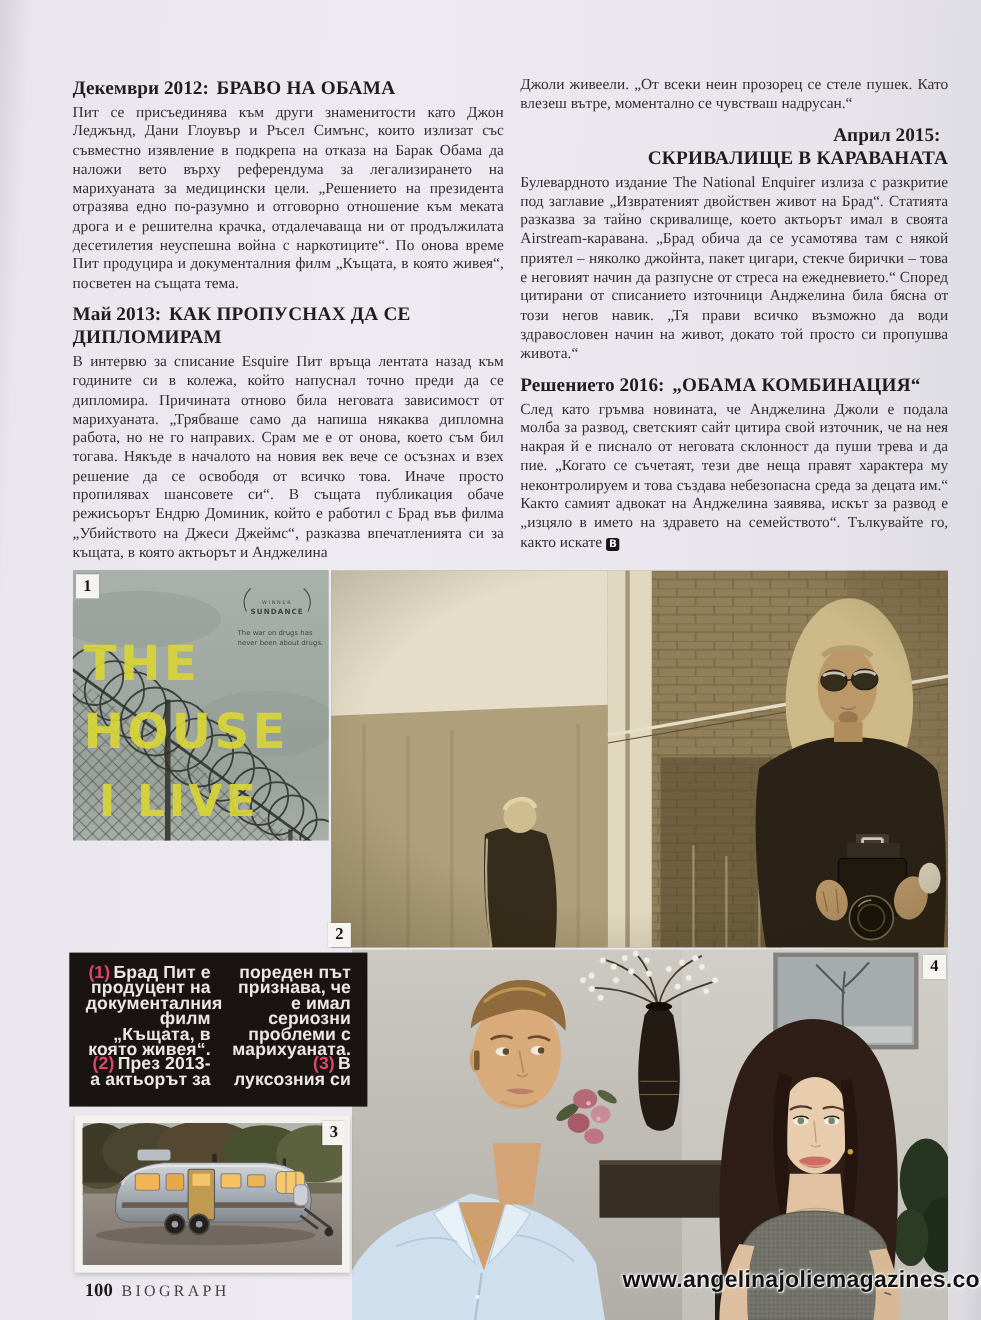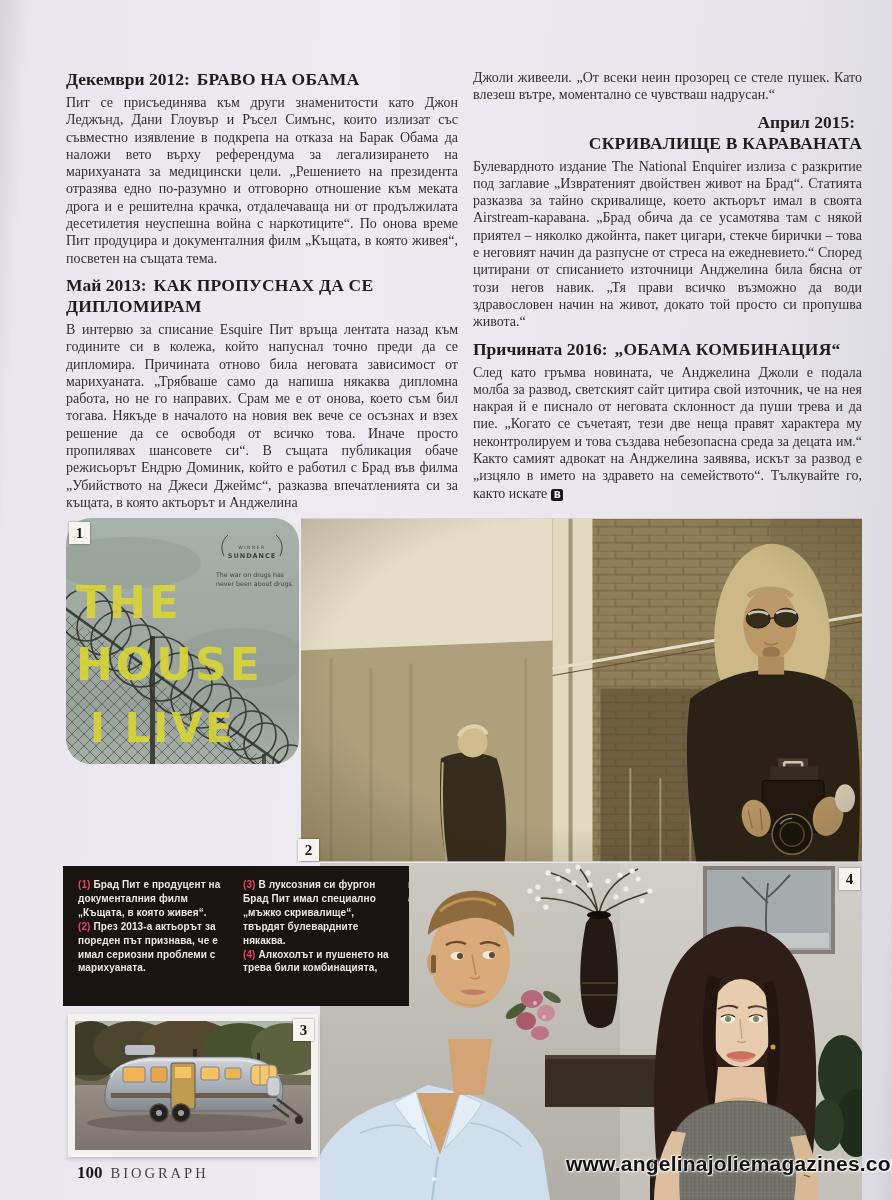--- a/index.html
+++ b/index.html
@@ -84,7 +84,7 @@
         <span class="ttl blk">СКРИВАЛИЩЕ В КАРАВАНАТА</span>
       </h2>
     <p class="body-p">Булевардното издание The National Enquirer излиза с разкритие под заглавие „Извратеният двойствен живот на Брад“. Статията разказва за тайно скривалище, което актьорът имал в своята Airstream-каравана. „Брад обича да се усамотява там с някой приятел – няколко джойнта, пакет цигари, стекче бирички – това е неговият начин да разпусне от стреса на ежедневието.“ Според цитирани от списанието източници Анджелина била бясна от този негов навик. „Тя прави всичко възможно да води здравословен начин на живот, докато той просто си пропушва живота.“</p>
-    <h2 class="sect-h mt"><span class="date">Причината 2016:</span><span class="ttl">„ОБАМА КОМБИНАЦИЯ“</span></h2>
+    <h2 class="sect-h mt"><span class="date">Решението 2016:</span><span class="ttl">„ОБАМА КОМБИНАЦИЯ“</span></h2>
     <p class="body-p"><span>След като гръмва новината, че Анджелина Джоли е подала молба за развод, светският сайт цитира свой източник, че на нея накрая й е писнало от неговата склонност да пуши трева и да пие. „Когато се съчетаят, тези две неща правят характера му неконтролируем и това създава небезопасна среда за децата им.“ Както самият адвокат на Анджелина заявява, искът за развод е „изцяло в името на здравето на семейството“. Тълкувайте го, както искате</span><span class="endmark">B</span></p>
   </div>
 

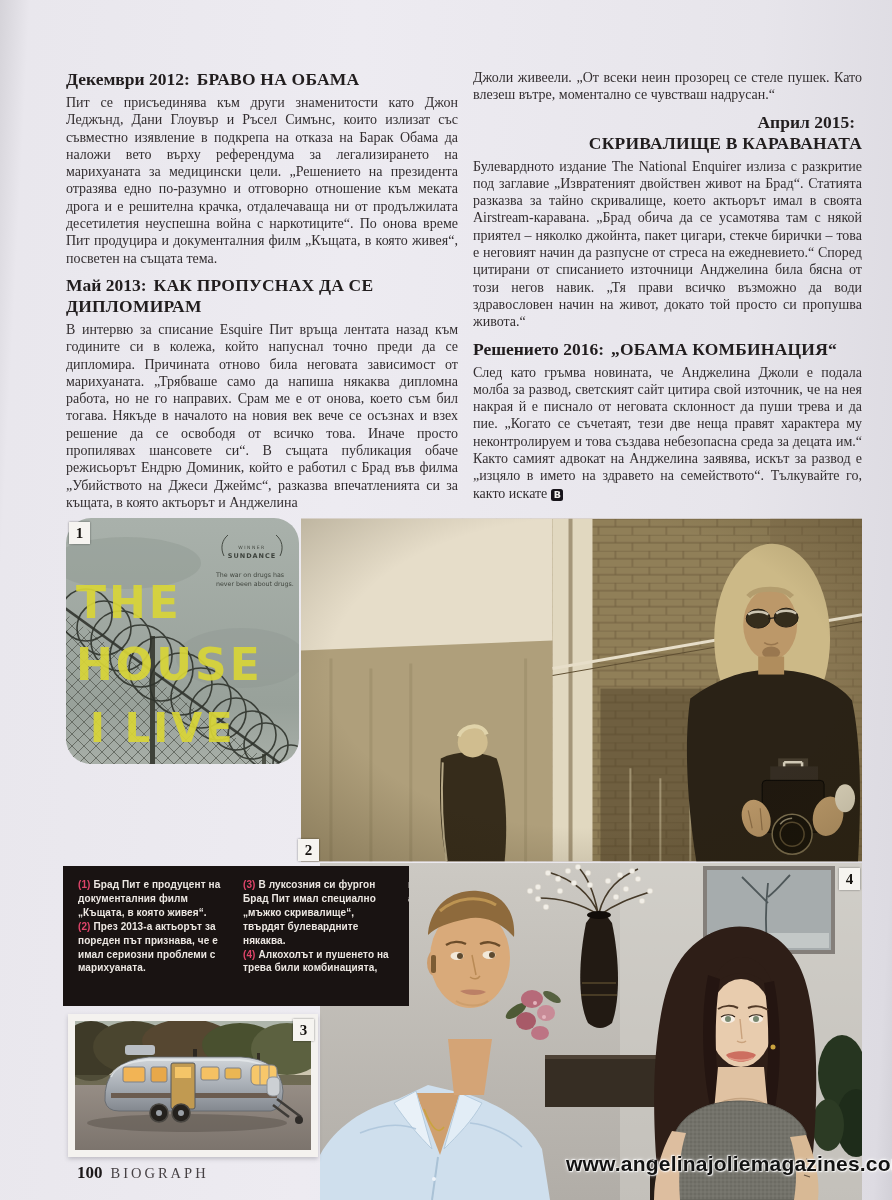--- a/index.html
+++ b/index.html
@@ -27,7 +27,7 @@
   }
   
   .fig { position:absolute; overflow:hidden; }
-  .poster      { left:66px;  top:518px; width:233px; height:246px;border-radius:25px; }
+  .poster      { left:66px;  top:518px; width:233px; height:246px; }
   .photo2      { left:301px; top:518px; width:561px; height:344px; }
   .photo4      { left:320px; top:863px; width:542px; height:337px; }
   .photo3 {

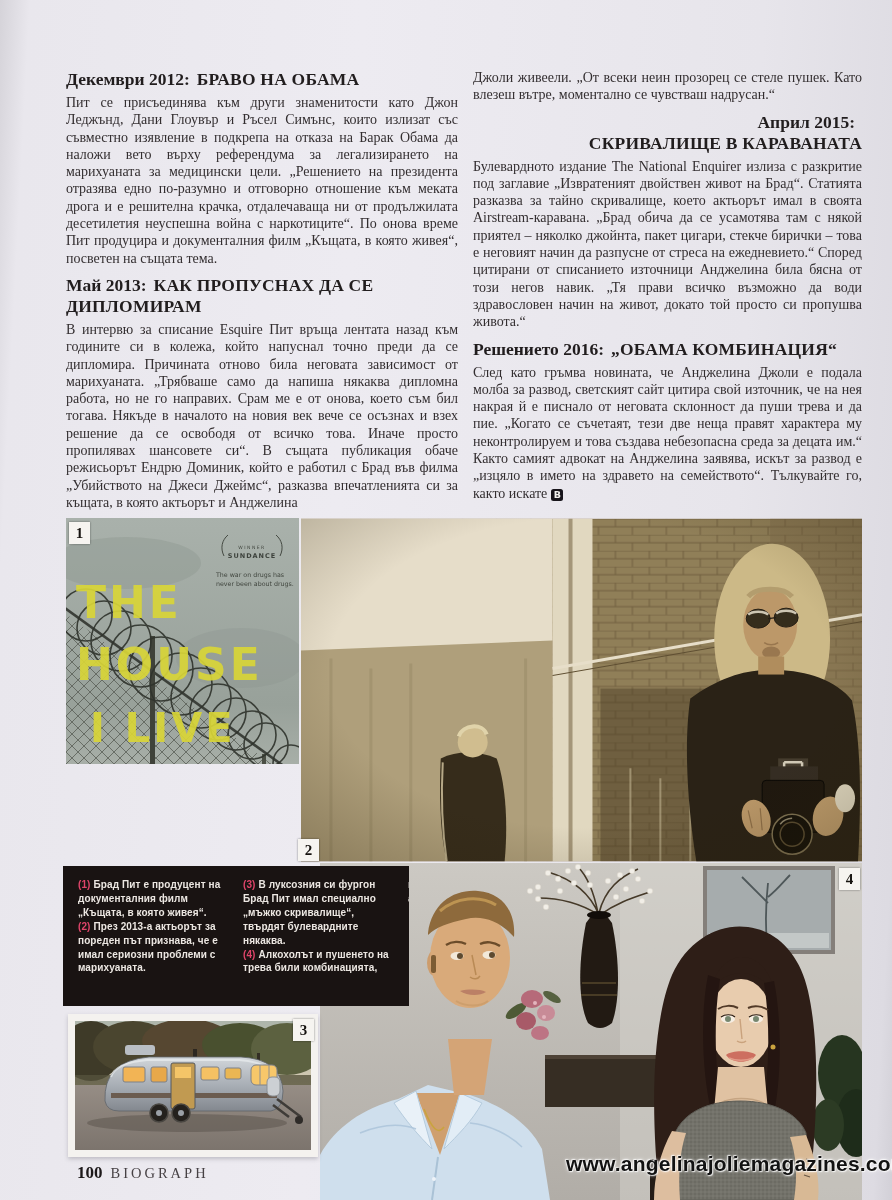--- a/index.html
+++ b/index.html
@@ -46,12 +46,13 @@
   .badge4 { left:839px; top:868px; }
   
   .caption-box {
-    position:absolute; left:63px; top:866px; width:346px; height:140px; z-index:20;
+    position:absolute; left:63px; top:866px; width:271px; height:140px; z-index:20;
     background:#191312; padding:12px 15px 8px 15px;
     column-count:2; column-gap:14px;
     font-family:"Liberation Sans",sans-serif; font-weight:700;
-    font-size:10px; line-height:13.9px; color:#ece7e2; letter-spacing:.1px;
+    font-size:16px; line-height:13.9px; color:#ece7e2; letter-spacing:.1px;
     overflow:hidden;
+    text-align:right;
   }
   .cap-item { display:block; }
   .cap-num { color:#e0456a; padding-right:3px; }

